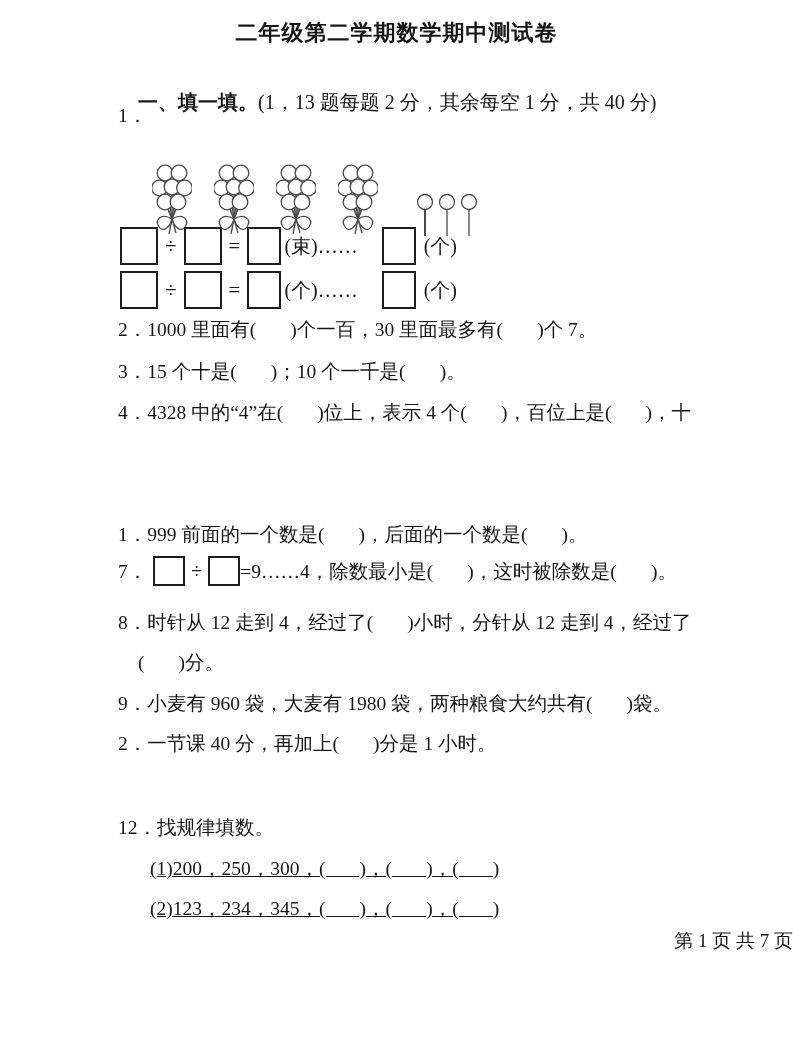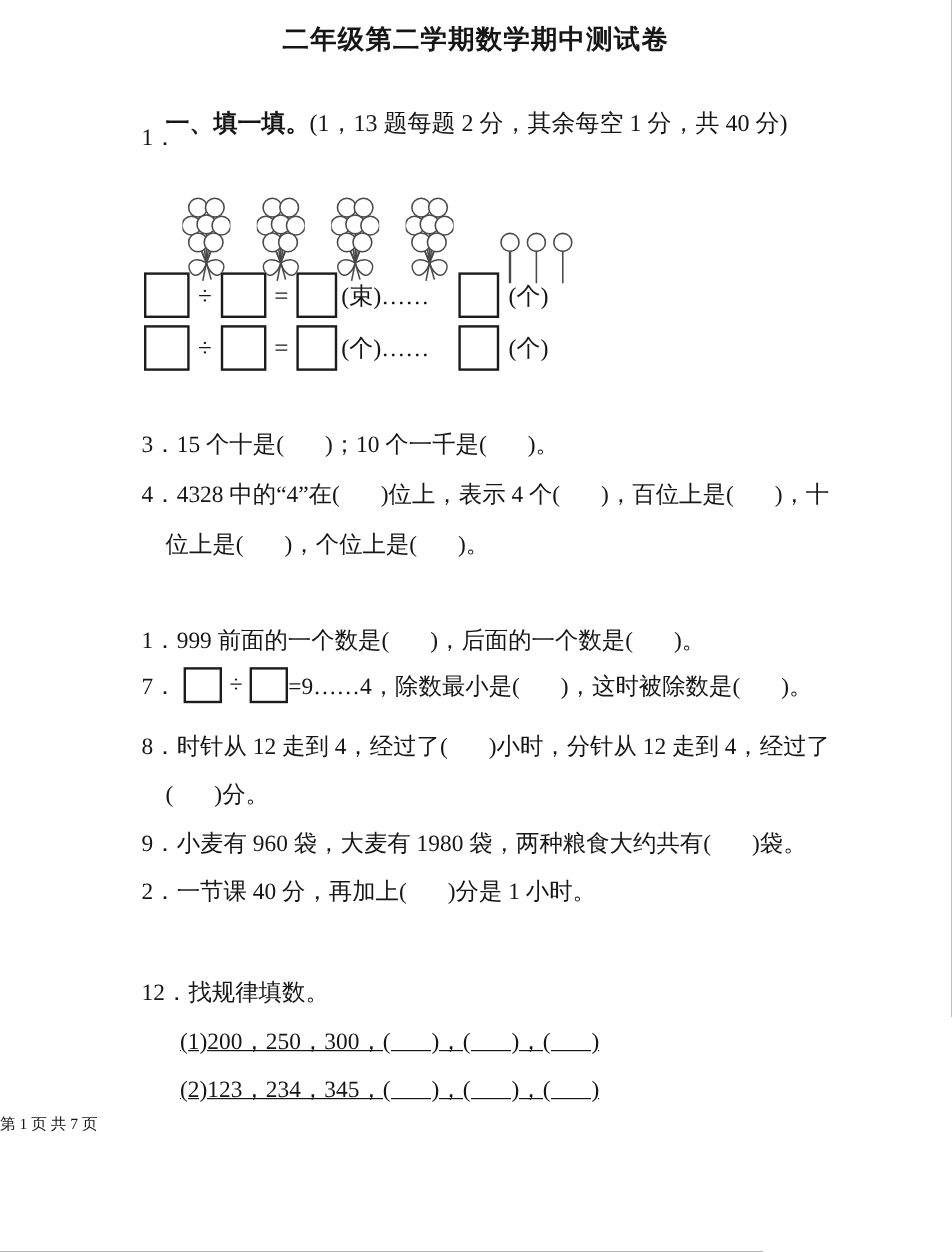--- a/index.html
+++ b/index.html
@@ -154,6 +154,7 @@
     <span class="u2">(个)</span>
   </div>
 
+  <div class="abs qtext l118" style="top:318px">2．1000 里面有(       )个一百，30 里面最多有(       )个 7。</div>
   <div class="abs qtext l118" style="top:360px">3．15 个十是(       )；10 个一千是(       )。</div>
   <div class="abs qtext l118" style="top:401px">4．4328 中的“4”在(       )位上，表示 4 个(       )，百位上是(       )，十</div>
   <div class="abs qtext l138" style="top:443px">位上是(       )，个位上是(       )。</div>

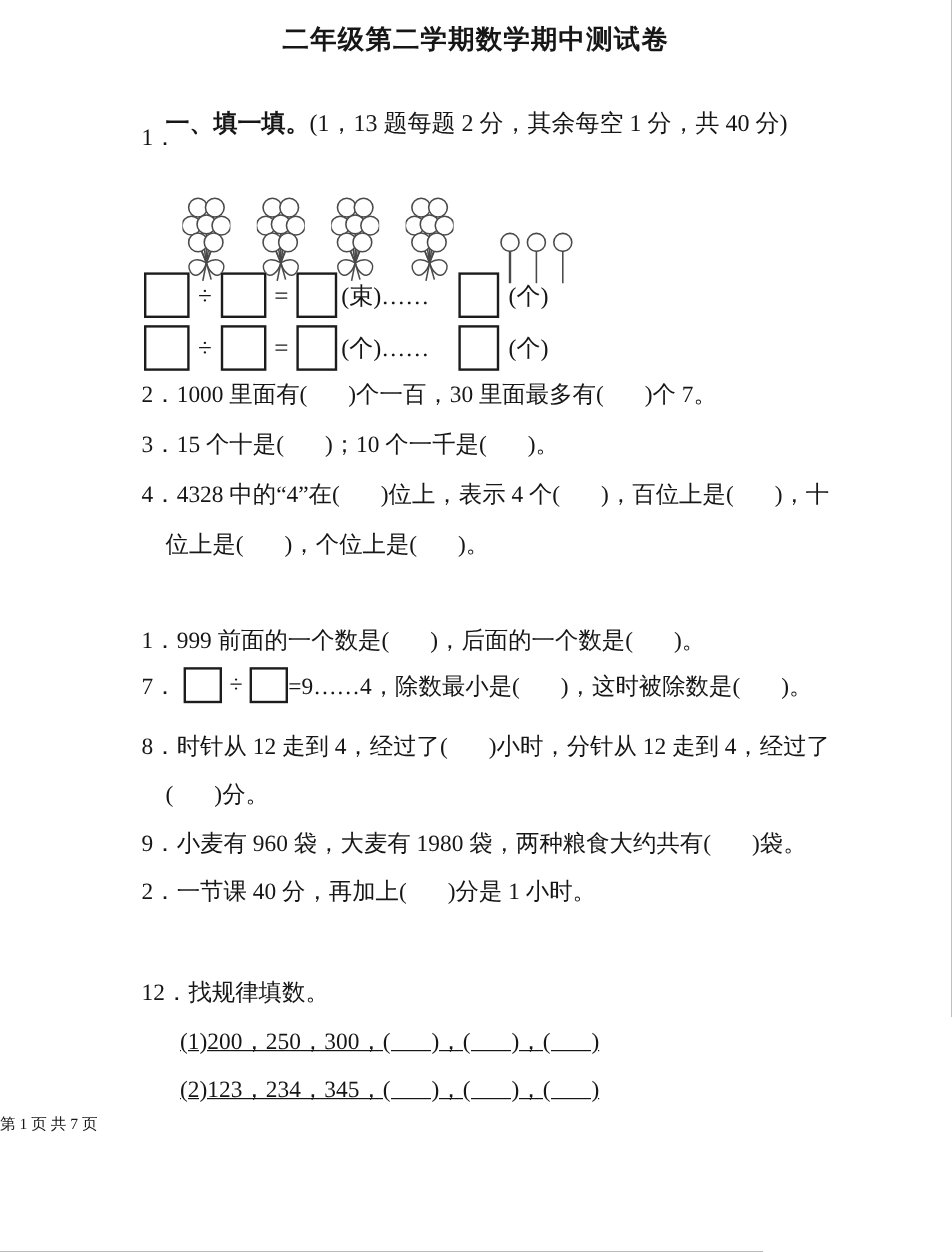--- a/index.html
+++ b/index.html
@@ -157,7 +157,6 @@
   <div class="abs qtext l118" style="top:318px">2．1000 里面有(       )个一百，30 里面最多有(       )个 7。</div>
   <div class="abs qtext l118" style="top:360px">3．15 个十是(       )；10 个一千是(       )。</div>
   <div class="abs qtext l118" style="top:401px">4．4328 中的“4”在(       )位上，表示 4 个(       )，百位上是(       )，十</div>
-  <div class="abs qtext l138" style="top:443px">位上是(       )，个位上是(       )。</div>
   <div class="abs qtext l118" style="top:523px">1．999 前面的一个数是(       )，后面的一个数是(       )。</div>
 
   <div class="abs q7row" style="top:556px; left:118px">

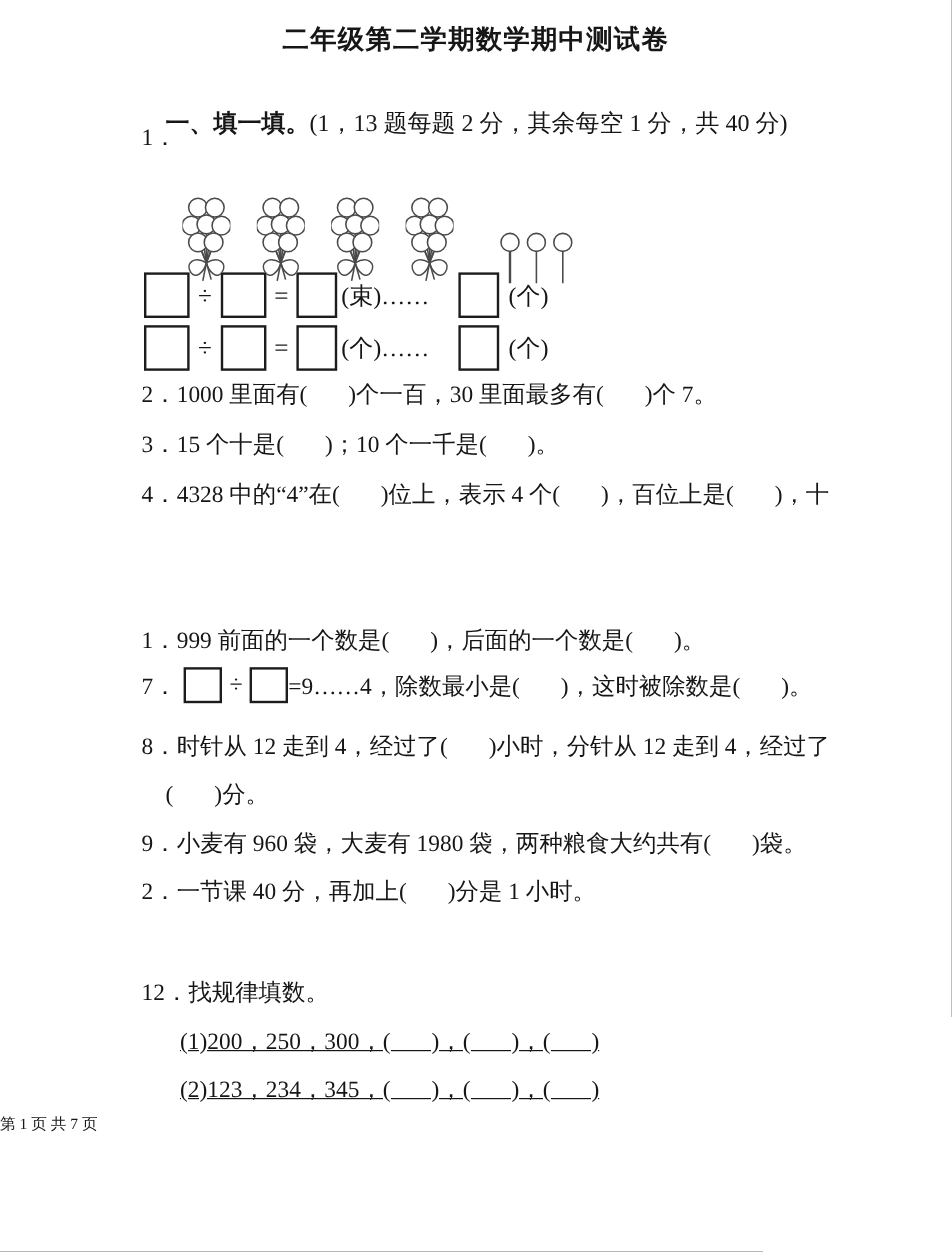--- a/index.html
+++ b/index.html
@@ -54,8 +54,8 @@
 
   .footer {
     top:928px; left:0; width:100%;
-    text-align:left;
-    font-size:13px;
+    text-align:right;
+    font-size:19px;
   }
 </style>
 </head>

